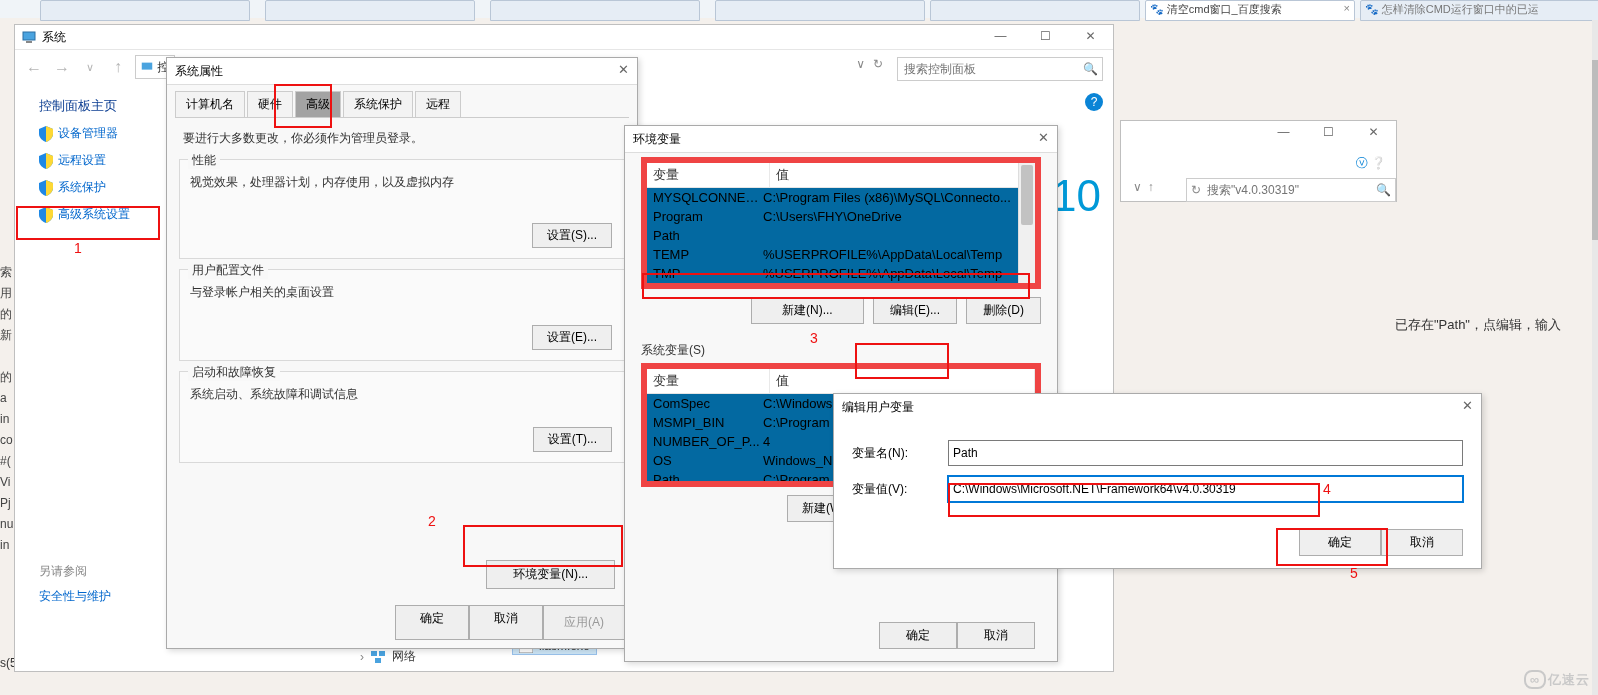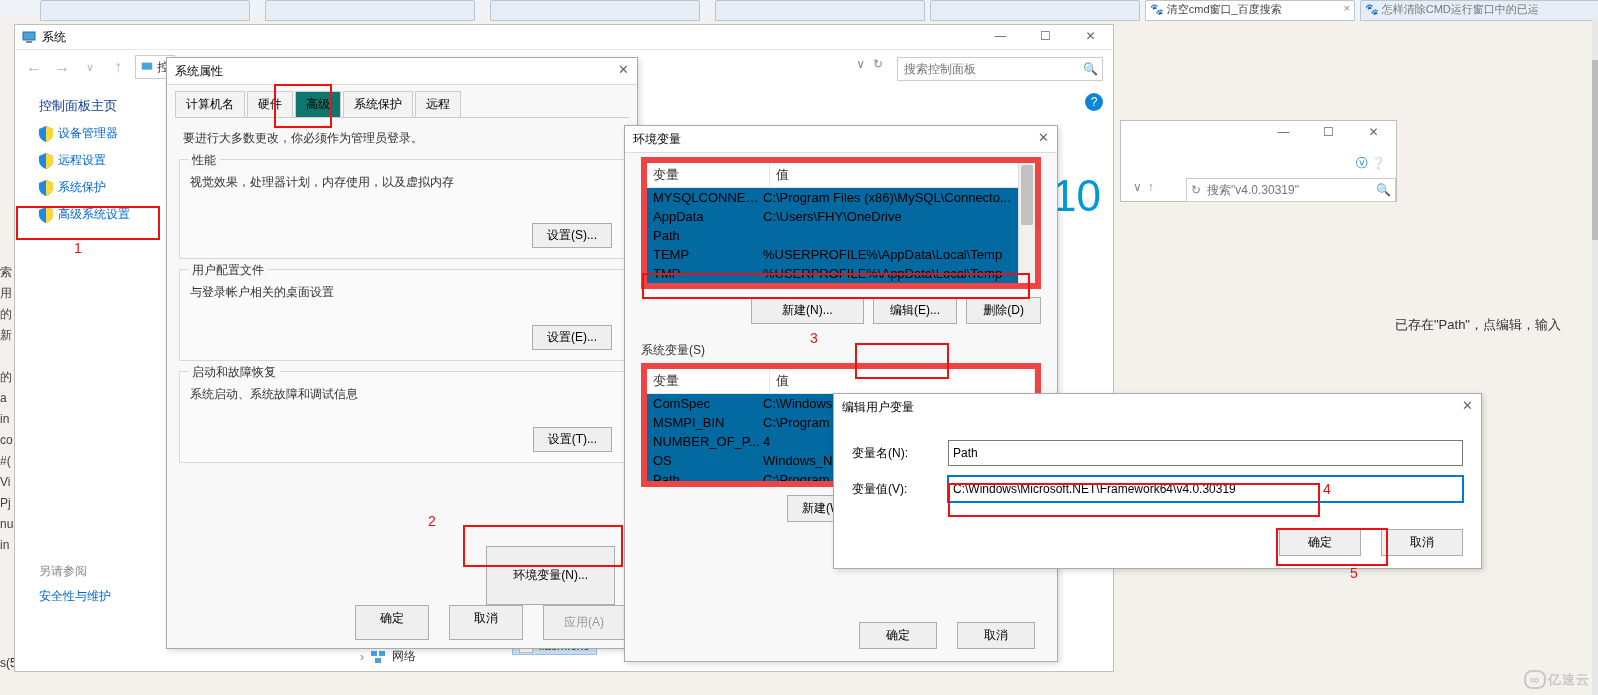--- a/index.html
+++ b/index.html
@@ -30,7 +30,7 @@
   .dlg-close{position:absolute;top:4px;right:8px;font-family:Arial;color:#666;font-size:13px}
   .tabrow{display:flex;gap:0;margin:6px 8px 0;border-bottom:1px solid #ccc}
   .tabbtn{padding:4px 10px;font-size:12px;background:#f3f3f3;border:1px solid #ccc;border-bottom:none;margin-right:2px}
-  .tabbtn.active{background:#0f766e}
+  .tabbtn.active{background:#a3a3a3}
   .group{margin:10px 12px;border:1px solid #d9d9d9;padding:6px 10px 12px;position:relative;background:#fafafa}
   .group .gcap{position:absolute;top:-8px;left:8px;background:#f8f8f8;padding:0 4px;font-size:12px;color:#333}
   .group .gtxt{font-size:12px;color:#333;margin:8px 0 10px}

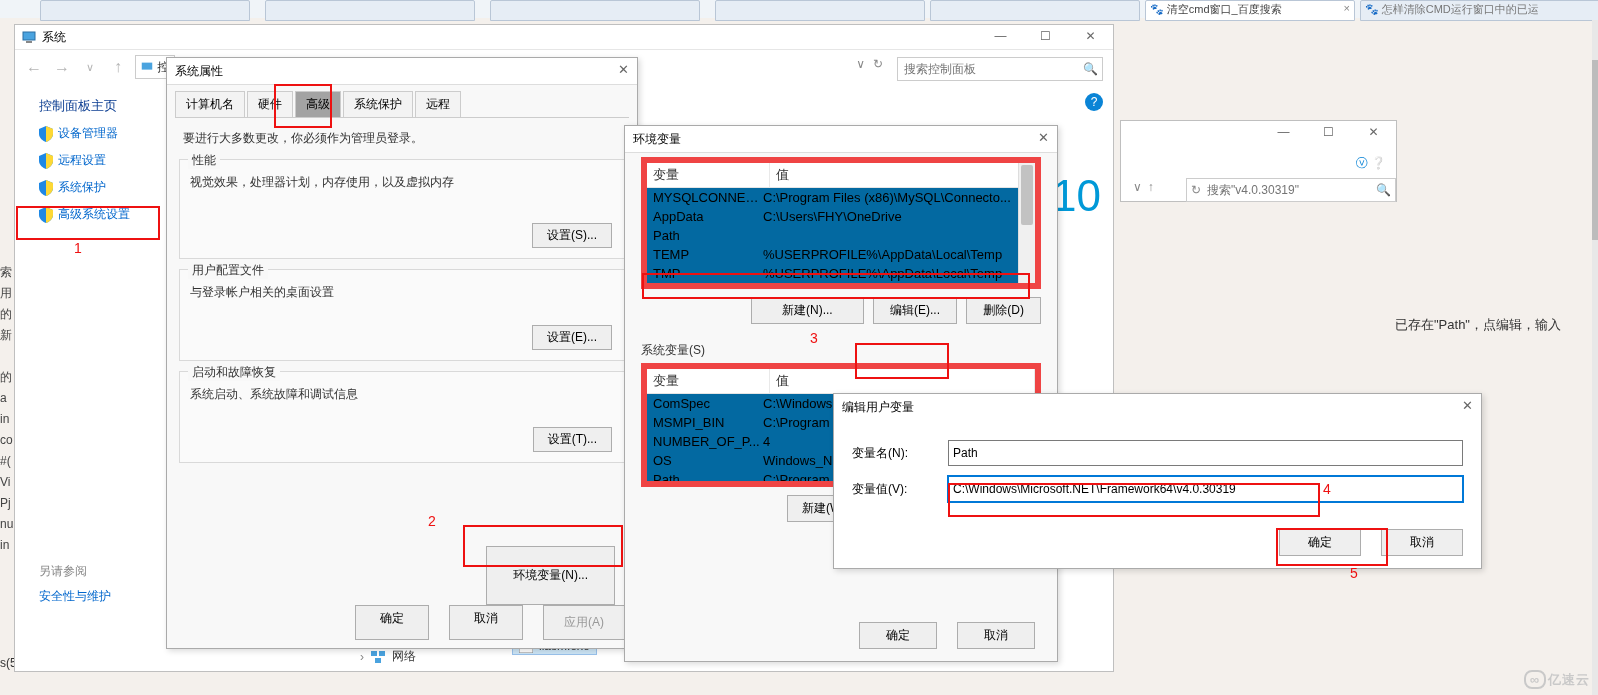--- a/index.html
+++ b/index.html
@@ -263,7 +263,7 @@
         <span style="flex:1">C:\Program Files (x86)\MySQL\Connecto...</span>
       </div>
     <div class="row">
-        <span style="width:110px">AppData</span>
+        <span style="width:110px">Program</span>
         <span style="flex:1">C:\Users\FHY\OneDrive</span>
       </div>
     <div class="row">

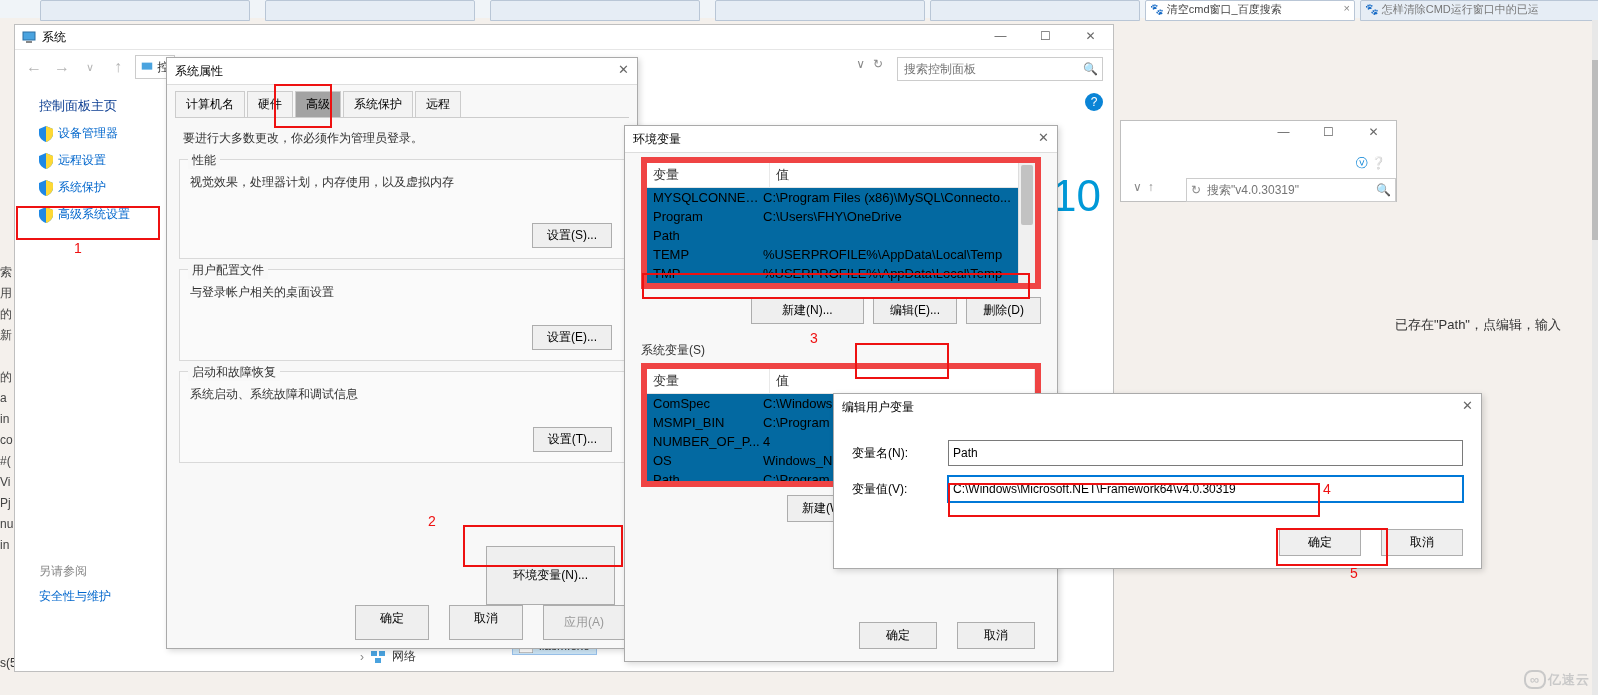--- a/index.html
+++ b/index.html
@@ -37,7 +37,7 @@
   .btn{display:inline-block;border:1px solid #adadad;background:#efefef;padding:3px 14px;font-size:12px;color:#000;cursor:pointer}
   .btn.dim{color:#999}
   .rightbtn{position:absolute;right:12px;bottom:10px}
-  .dlg-footer{position:absolute;bottom:8px;right:12px;display:flex;gap:20px}
+  .dlg-footer{position:absolute;bottom:8px;right:12px;display:flex;gap:0}
   
   .redbox{position:absolute;border:2px solid #e11}
   .redlabel{position:absolute;color:#e11;font-size:14px;font-family:Arial}

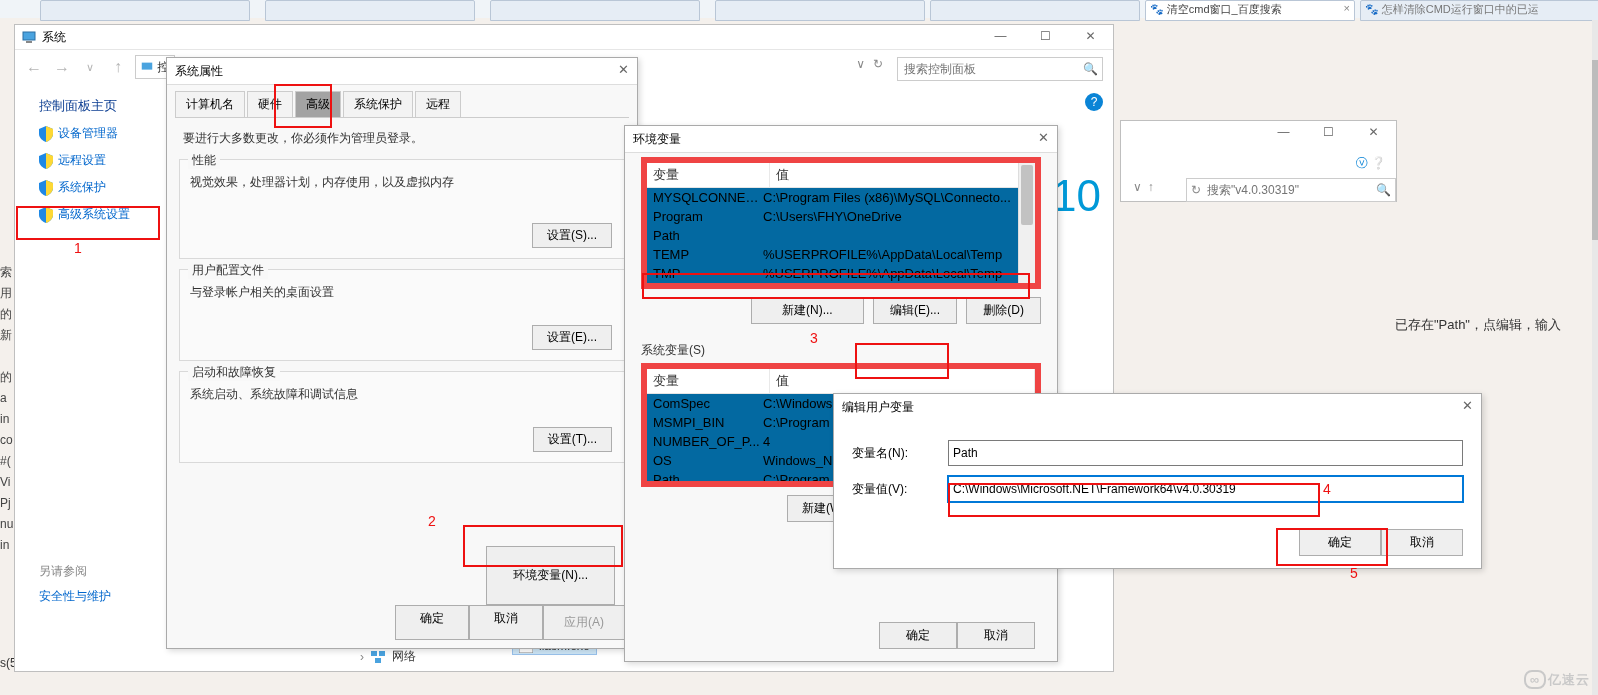--- a/index.html
+++ b/index.html
@@ -233,7 +233,7 @@
     <span class="btn rightbtn">设置(T)...</span>
   </div>
 
-  <span class="abs btn" style="right:22px;top:488px;padding:20px 26px">环境变量(N)...</span>
+  <span class="abs btn" style="right:22px;top:502px;padding:5px 26px">环境变量(N)...</span>
 
   <div class="dlg-footer">
     <span class="btn" style="padding:4px 24px">确定</span>

